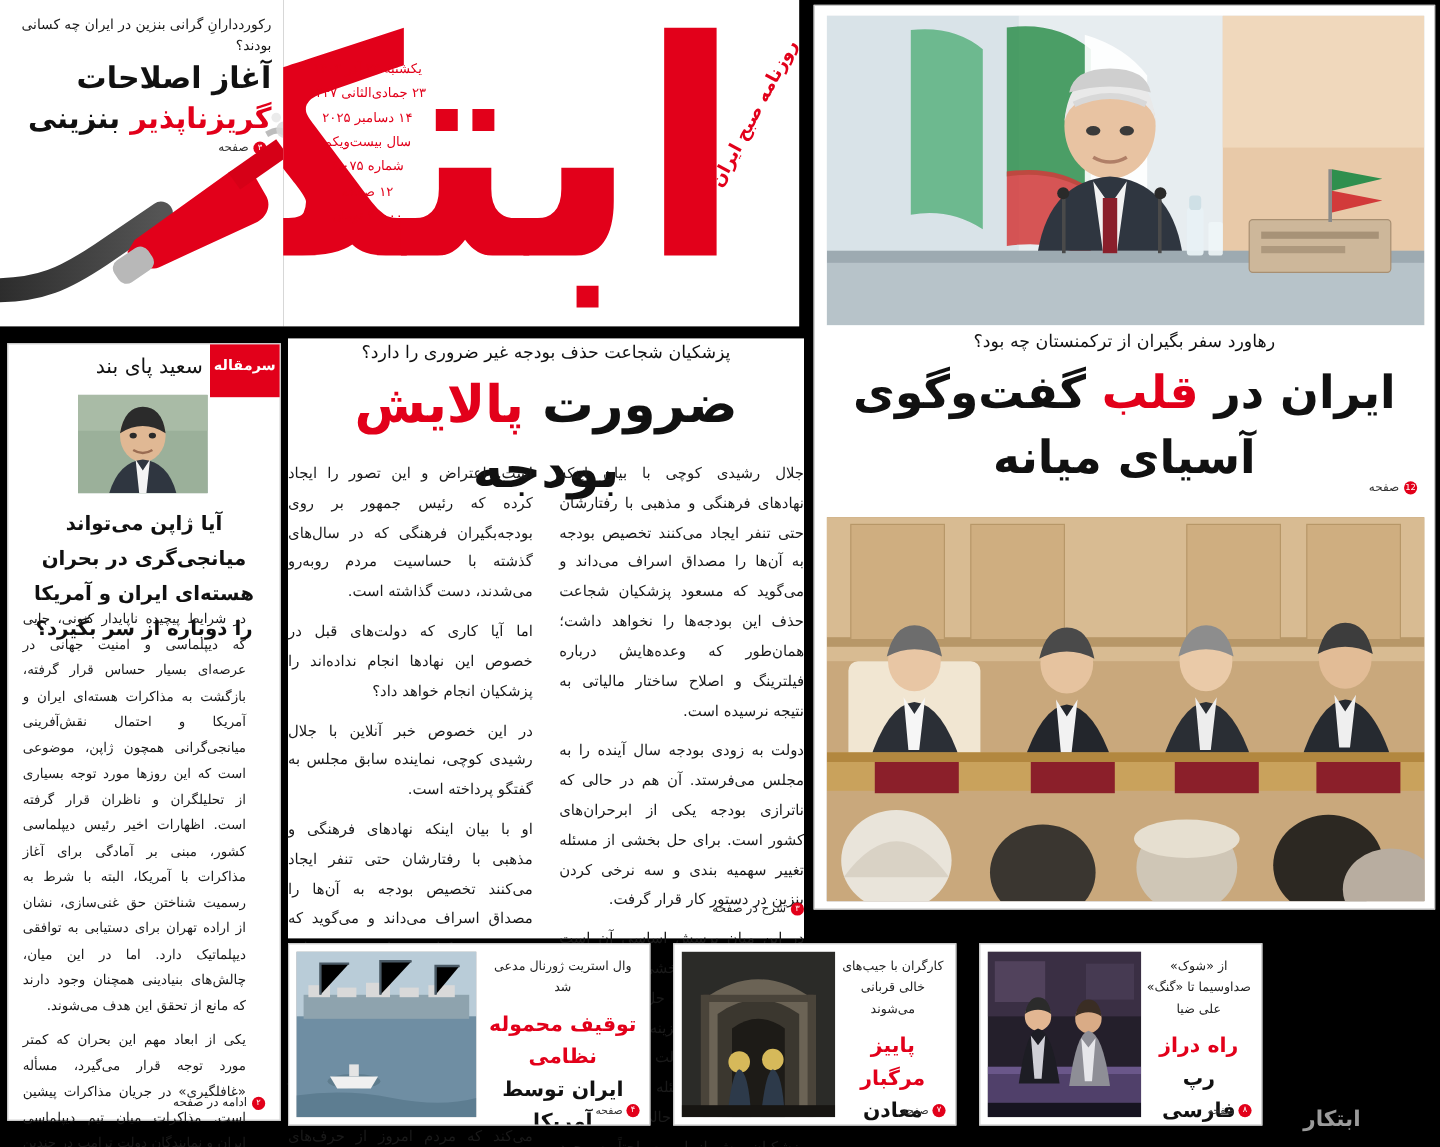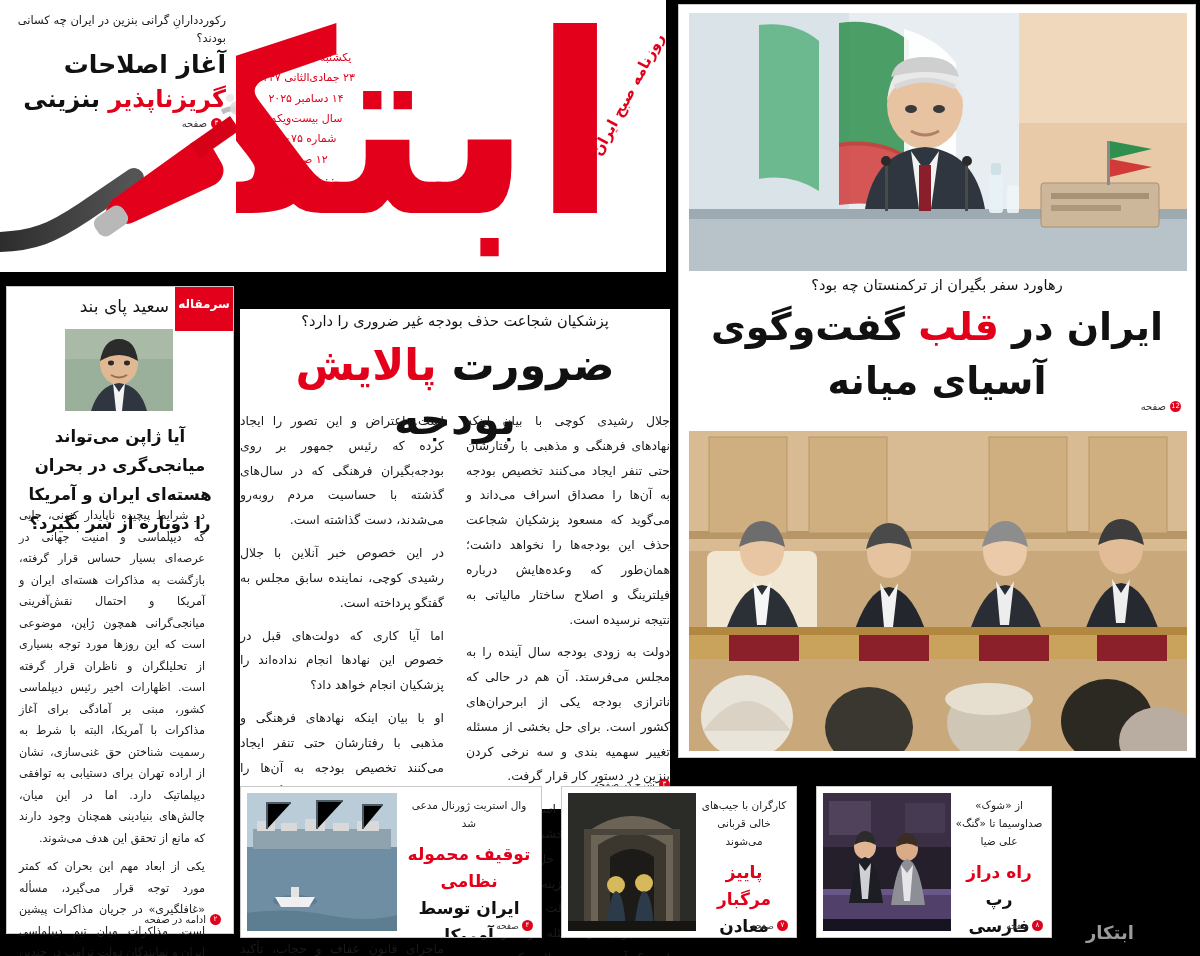--- a/index.html
+++ b/index.html
@@ -247,7 +247,6 @@
     left: 240px; top: 282px;
     width: 430px; height: 500px;
     background: #fff;
-    margin-top: 27px;
   }
   .ma-overline {
     position: absolute;

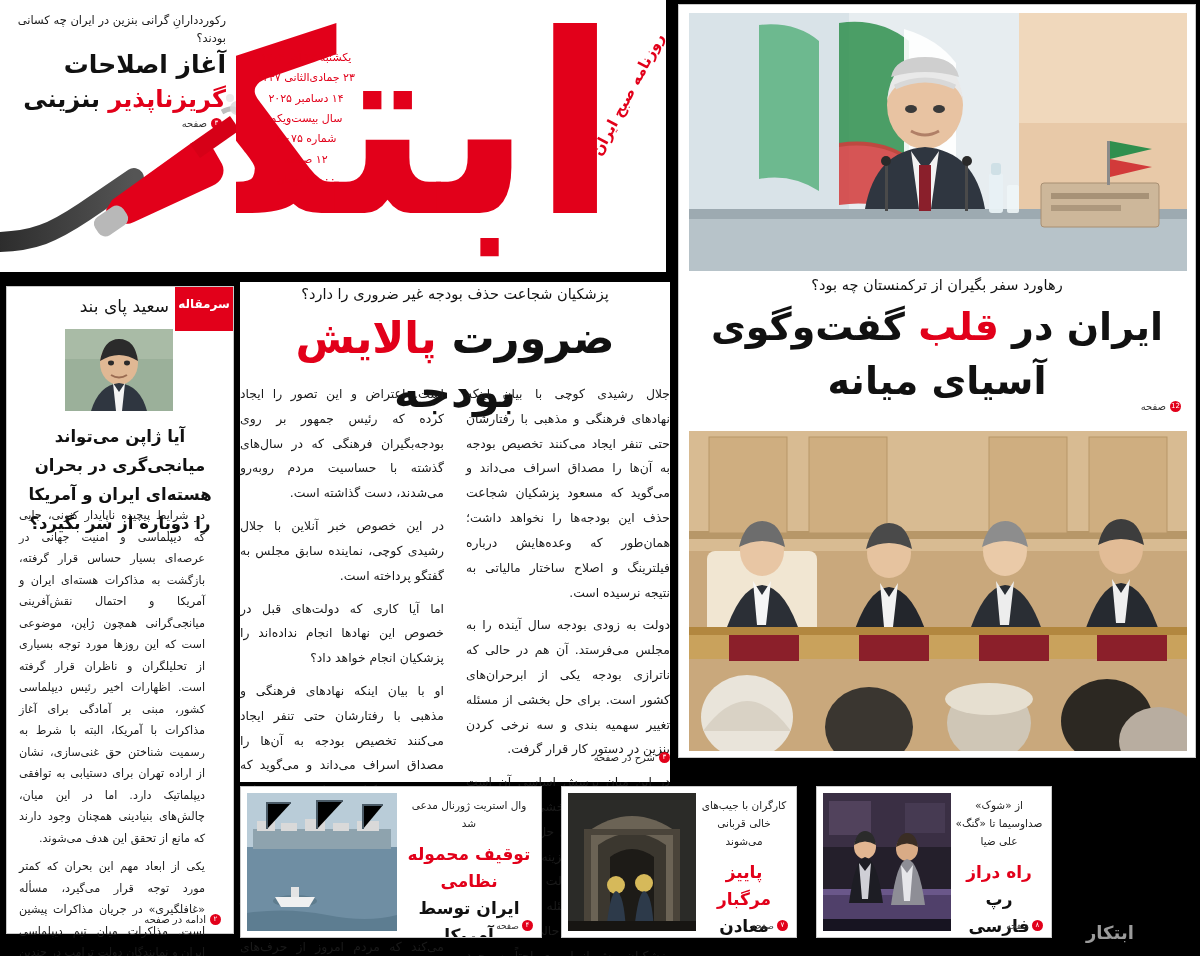--- a/index.html
+++ b/index.html
@@ -562,8 +562,8 @@
       <p>جلال رشیدی کوچی با بیان اینکه نهادهای فرهنگی و مذهبی با رفتارشان حتی تنفر ایجاد می‌کنند تخصیص بودجه به آن‌ها را مصداق اسراف می‌داند و می‌گوید که مسعود پزشکیان شجاعت حذف این بودجه‌ها را نخواهد داشت؛ همان‌طور که وعده‌هایش درباره فیلترینگ و اصلاح ساختار مالیاتی به نتیجه نرسیده است.</p>
       <p>دولت به زودی بودجه سال آینده را به مجلس می‌فرستد. آن هم در حالی که ناترازی بودجه یکی از ابرحران‌های کشور است. برای حل بخشی از مسئله تغییر سهمیه بندی و سه نرخی کردن بنزین در دستور کار قرار گرفت.</p>
       <p>در این میان پرسش اساسی آن است که اگر قرار است بخشی از مشکل با بالا رفتن هزینه بنزین حل شود که خود می‌تواند به افزایش هزینه‌های عرصه‌های دیگر منجر شود، دولت برای خود چه نقشی برای حل مسئله در نظر گرفته است؟ آن هم در حالی که مسعود پزشکیان پیش از این صراحتاً به وجود نهادها و مراکزی که بودجه می‌گیرند اما برونداد خاصی ندارند اعتراض کرده است. اعتراض و این تصور را ایجاد کرده که رئیس جمهور بر روی بودجه‌بگیران فرهنگی که در سال‌های گذشته با حساسیت مردم روبه‌رو می‌شدند، دست گذاشته است.</p>
+      <p>اما آیا کاری که دولت‌های قبل در خصوص این نهادها انجام نداده‌اند را پزشکیان انجام خواهد داد؟</p>
       <p>در این خصوص خبر آنلاین با جلال رشیدی کوچی، نماینده سابق مجلس به گفتگو پرداخته است.</p>
-      <p>اما آیا کاری که دولت‌های قبل در خصوص این نهادها انجام نداده‌اند را پزشکیان انجام خواهد داد؟</p>
       <p>او با بیان اینکه نهادهای فرهنگی و مذهبی با رفتارشان حتی تنفر ایجاد می‌کنند تخصیص بودجه به آن‌ها را مصداق اسراف می‌داند و می‌گوید که مسعود پزشکیان شجاعت حذف این بودجه‌ها را نخواهد داشت؛ همان‌طور که وعده‌هایش درباره فیلترینگ و اصلاح ساختار مالیاتی به نتیجه نرسیده است.</p>
       <p>او با اشاره به ایستادگی رئیس‌جمهور در ماجرای قانون عفاف و حجاب، تأکید می‌کند که مردم امروز از حرف‌های تکراری و گلایه‌های بی‌عمل خسته‌اند و انتظار شفافیت، صراحت و اقدام واقعی دارند.</p>
     </div>

